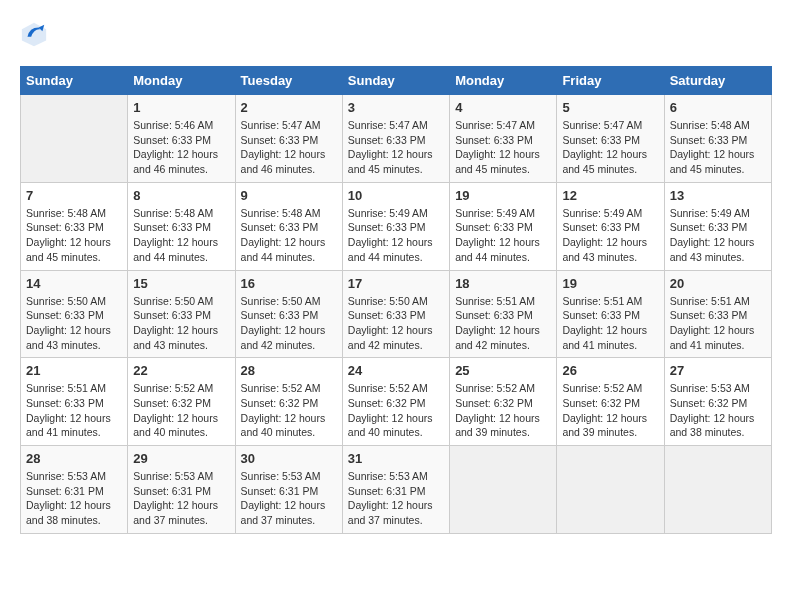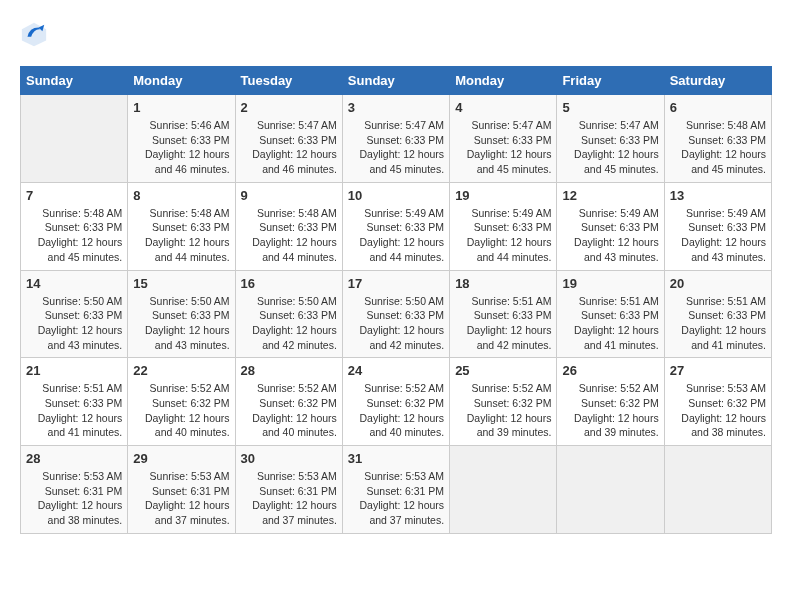--- a/index.html
+++ b/index.html
@@ -86,7 +86,6 @@
       color: #333;
       font-size: 10.5px;
       line-height: 1.4;
-      text-align: right;
     }
     .empty-cell {
       background: #f0f0f0 !important;

